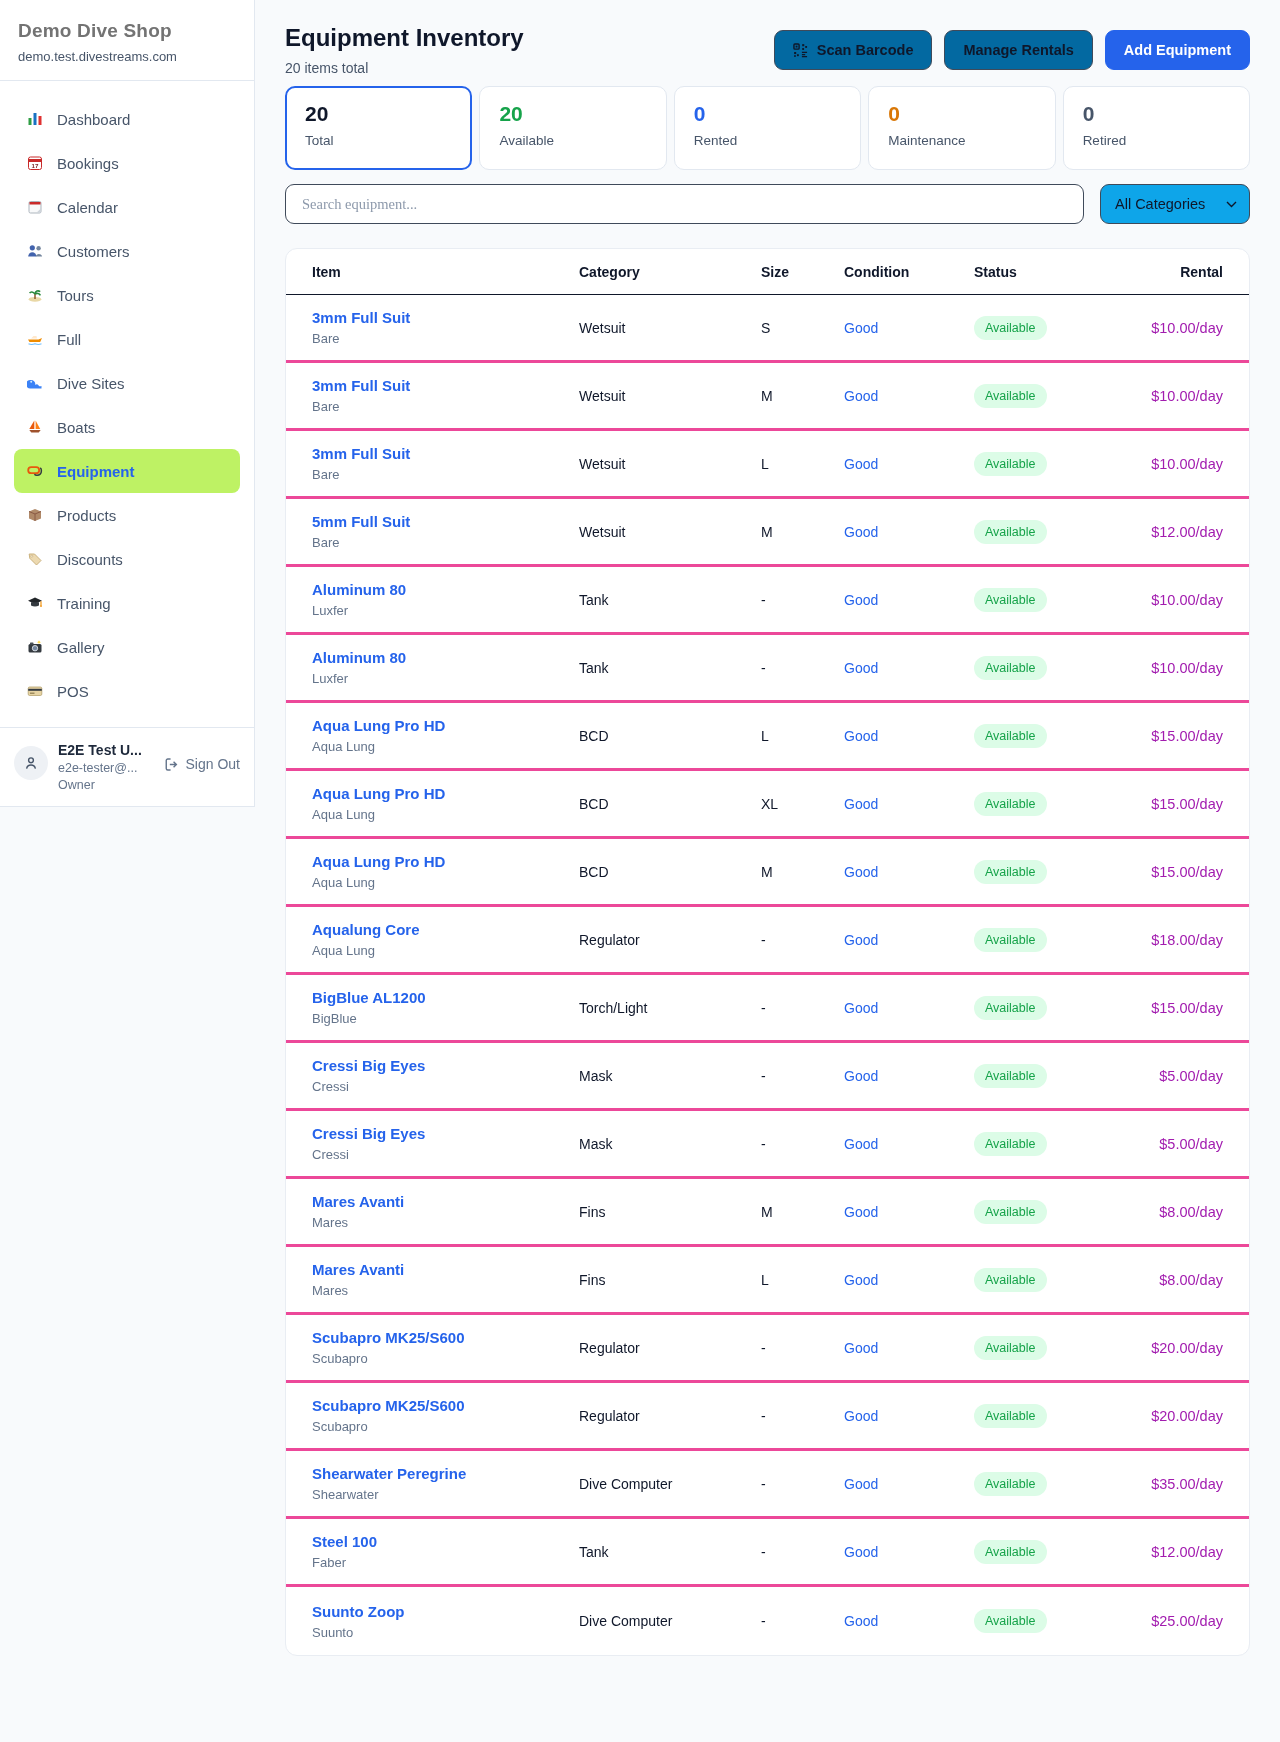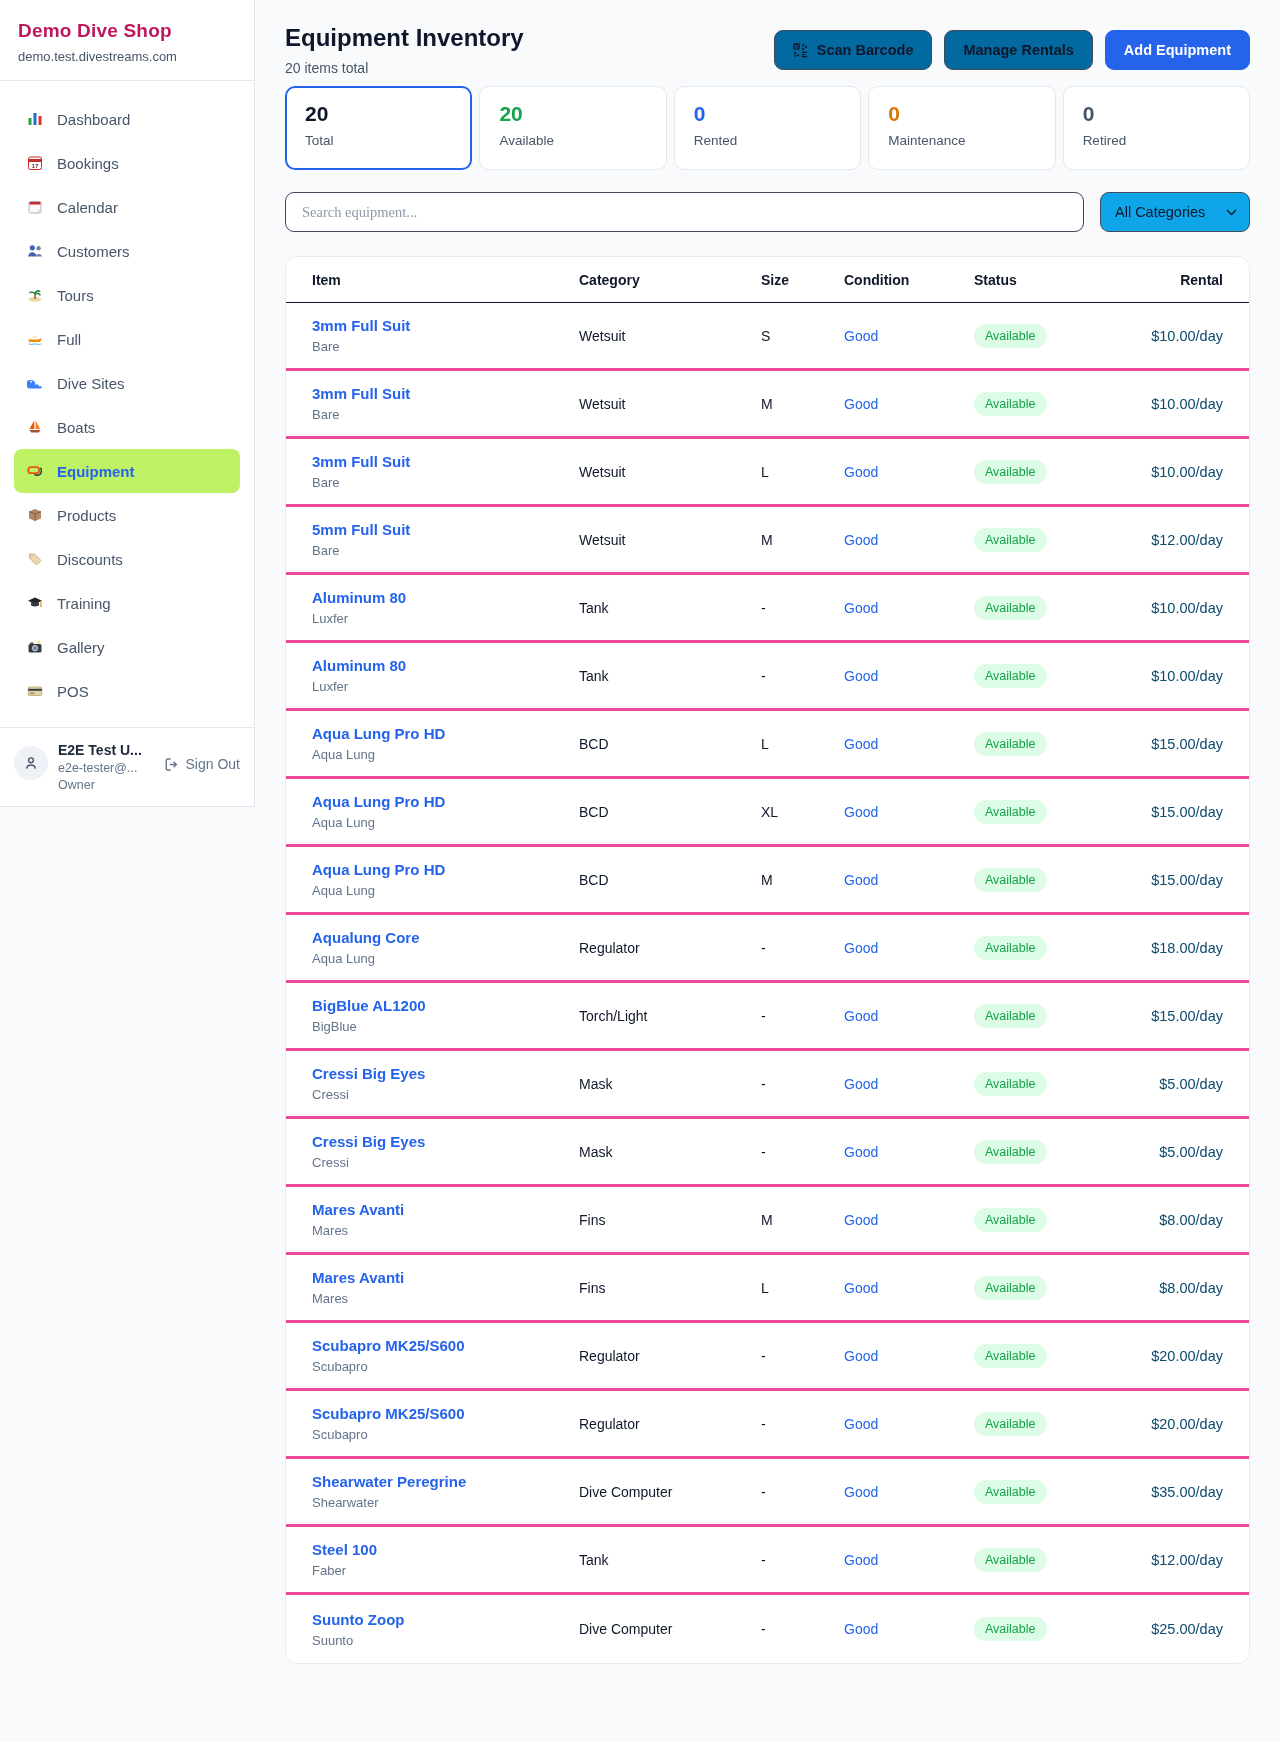--- a/index.html
+++ b/index.html
@@ -18,7 +18,7 @@
     border-bottom:1px solid #e2e8f0;
   }
   .brand { padding:20px 18px 16px; }
-  .brand h1 { font-size:19px; font-weight:800; color:#be185d; letter-spacing:.2px; }
+  .brand h1 { font-size:19px; font-weight:800; color:#737373; letter-spacing:.2px; }
   .brand p { font-size:13px; color:#475569; margin-top:7px; }
   .nav { border-top:1px solid #e2e8f0; padding:16px 14px 14px; }
   .nav-item {

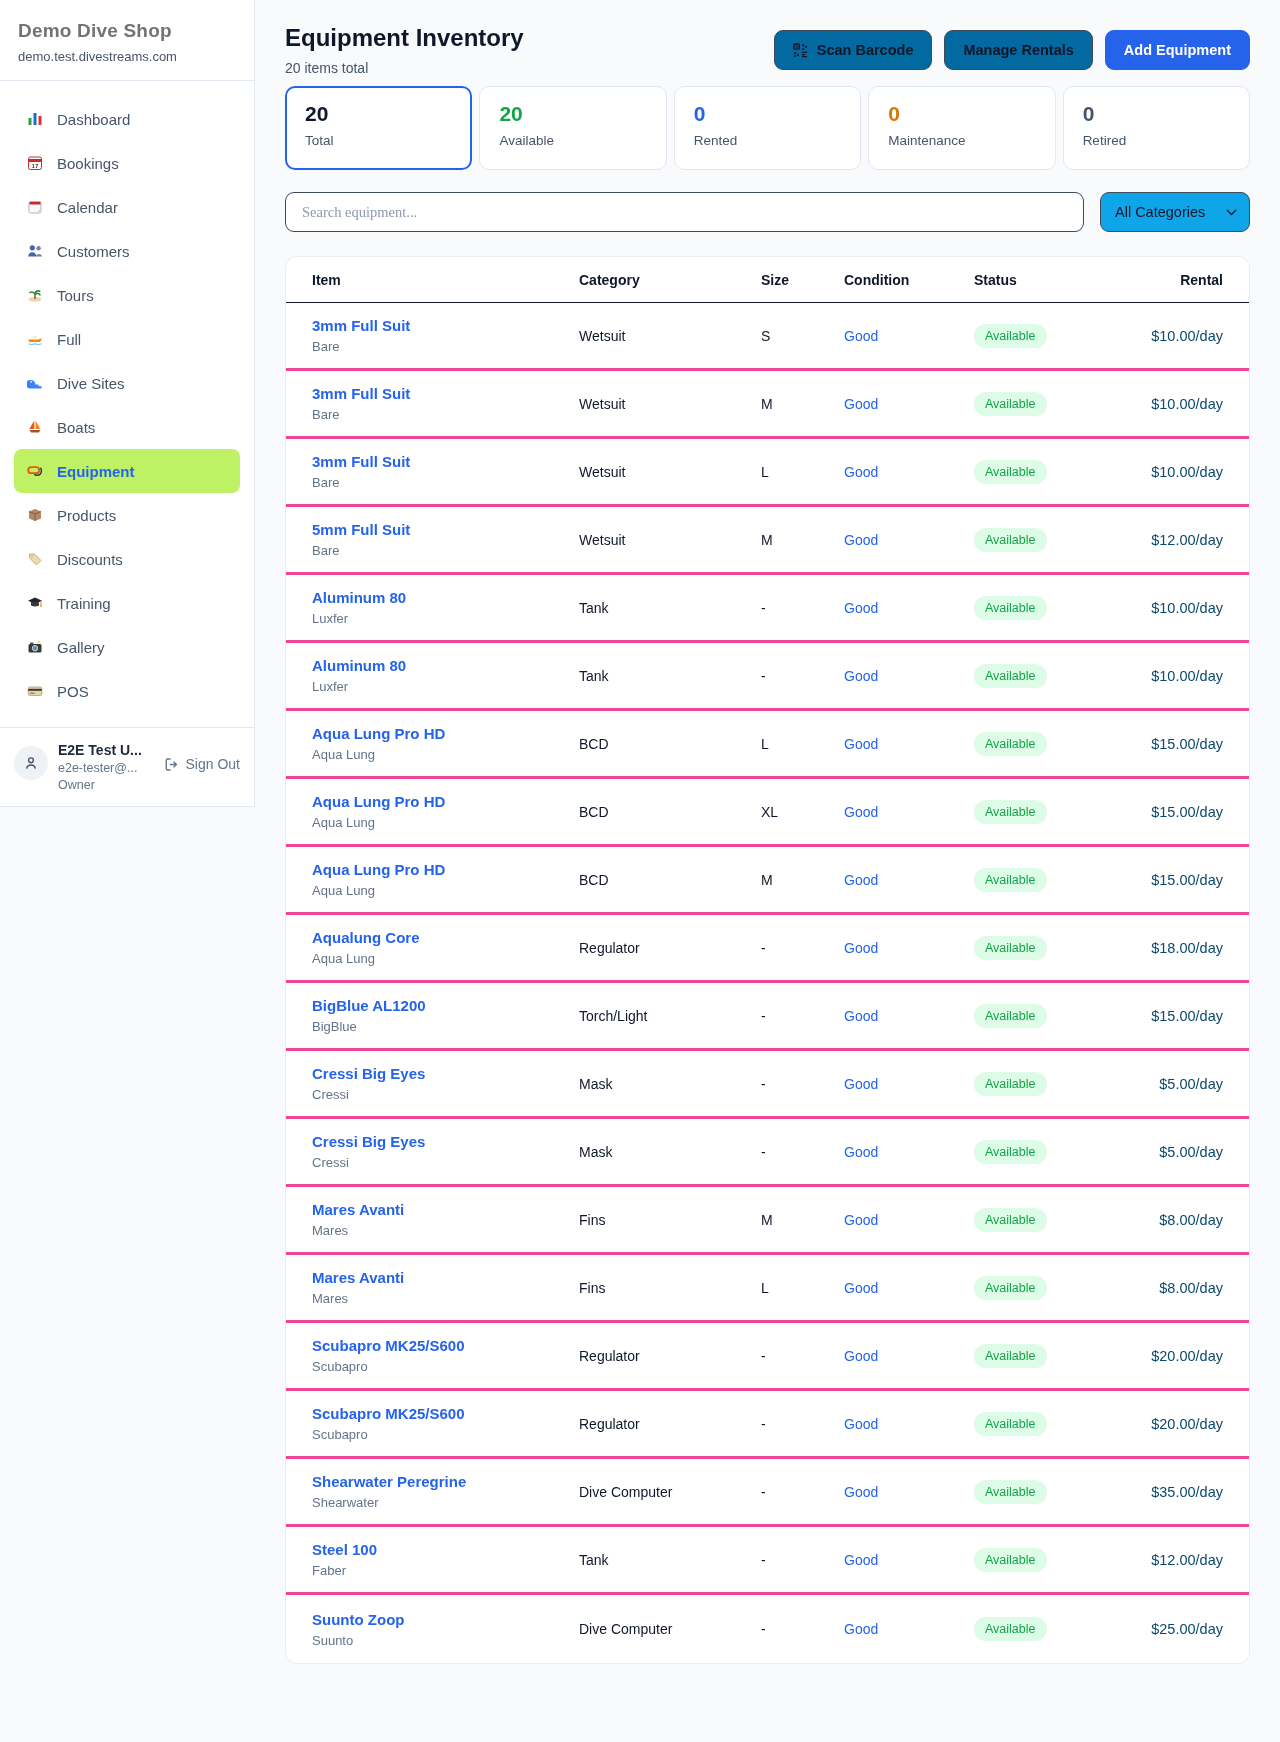--- a/index.html
+++ b/index.html
@@ -60,7 +60,7 @@
   }
   .btn.primary { background:#2563eb; border-color:#2563eb; color:#fff; }
   
-  .stats { display:flex; gap:7px; margin-bottom:22px; }
+  .stats { display:flex; gap:7px; margin-bottom:14px; }
   .stat-card {
     flex:1; background:#fff; border:1px solid #e2e8f0; border-radius:10px;
     padding:15px 19px; height:84px; cursor:pointer;

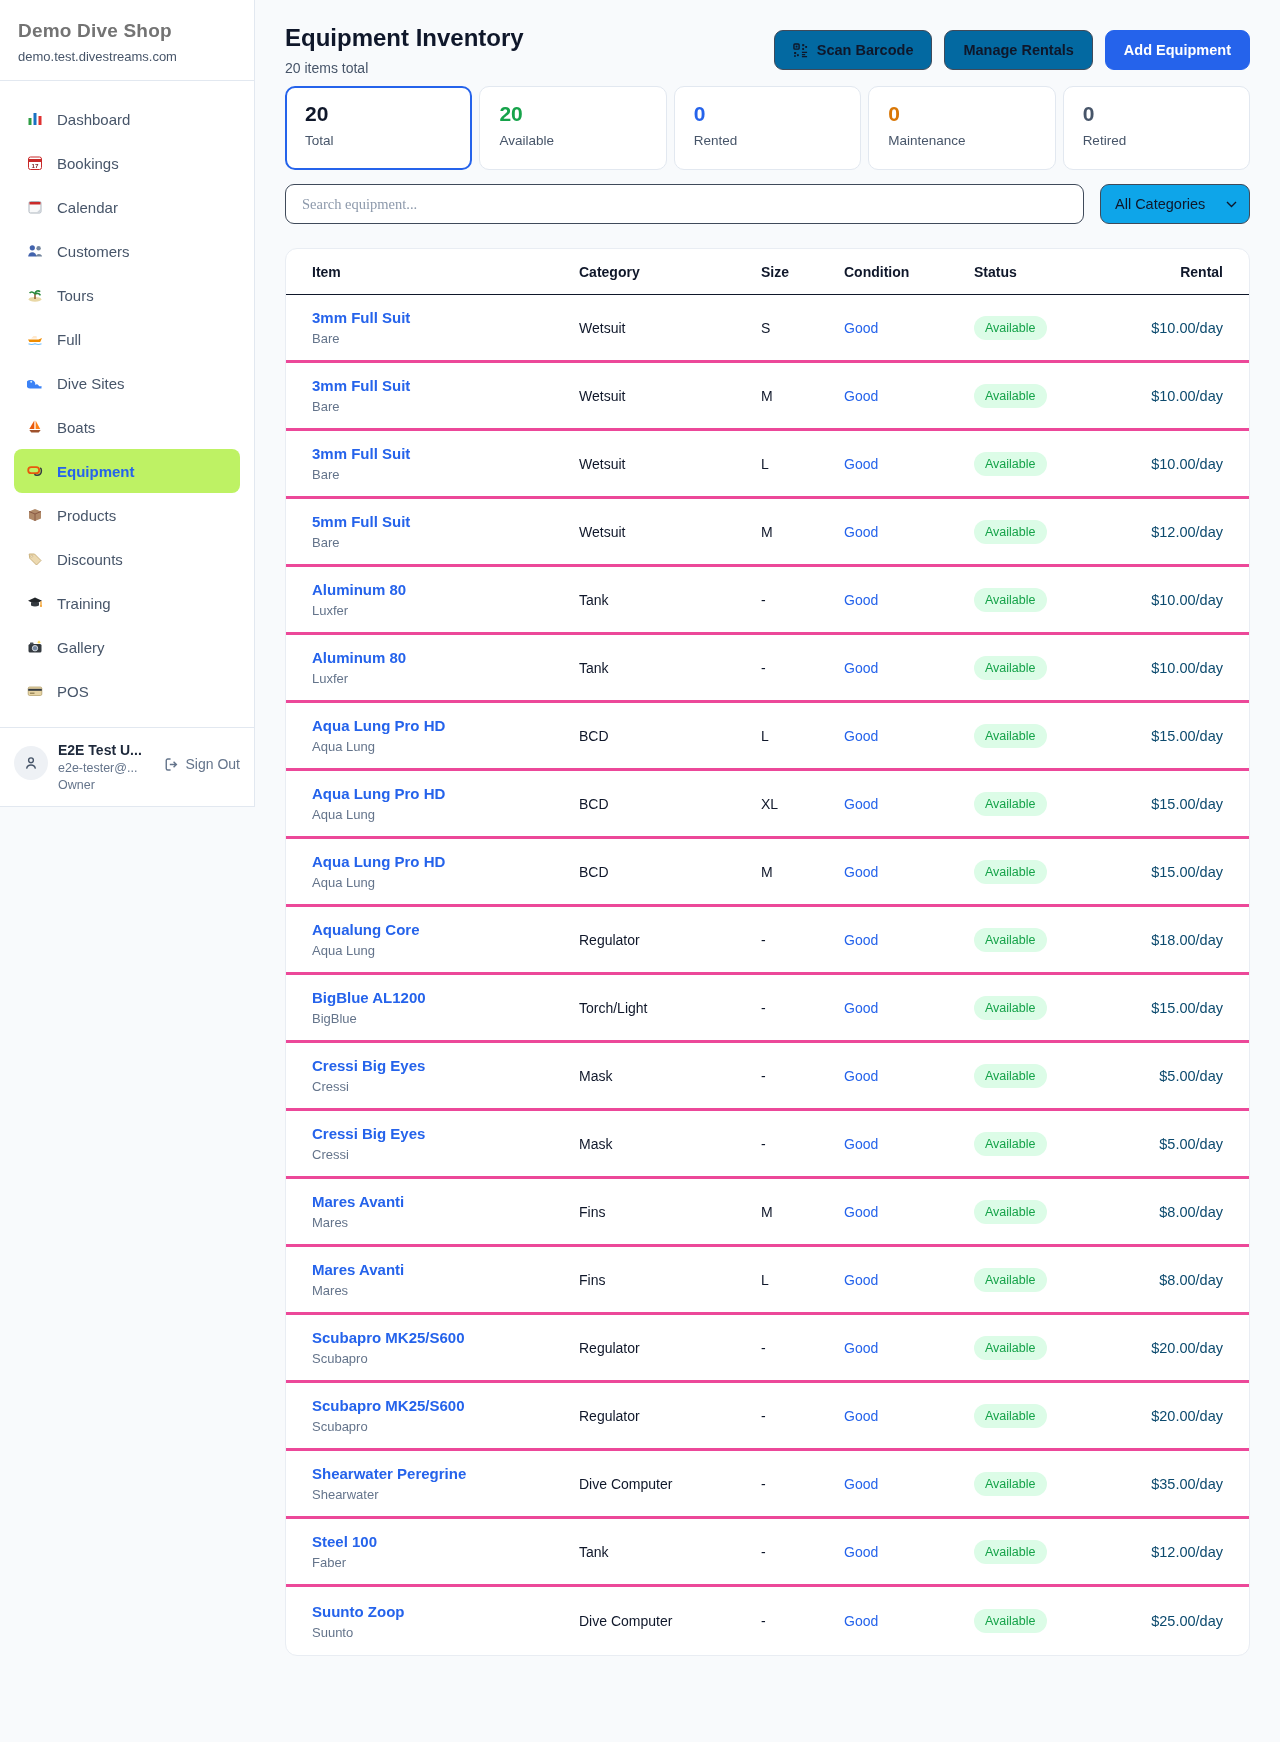--- a/index.html
+++ b/index.html
@@ -102,7 +102,7 @@
     display:inline-block; background:#dcfce7; color:#16a34a;
     font-size:12.5px; padding:5px 11px; border-radius:999px;
   }
-  .price { font-size:14.5px; text-align:right; color:#0c4a6e; }
+  .price { font-size:14.5px; text-align:right; color:#a21caf; }
   svg { display:block; }
 </style>
 </head>

